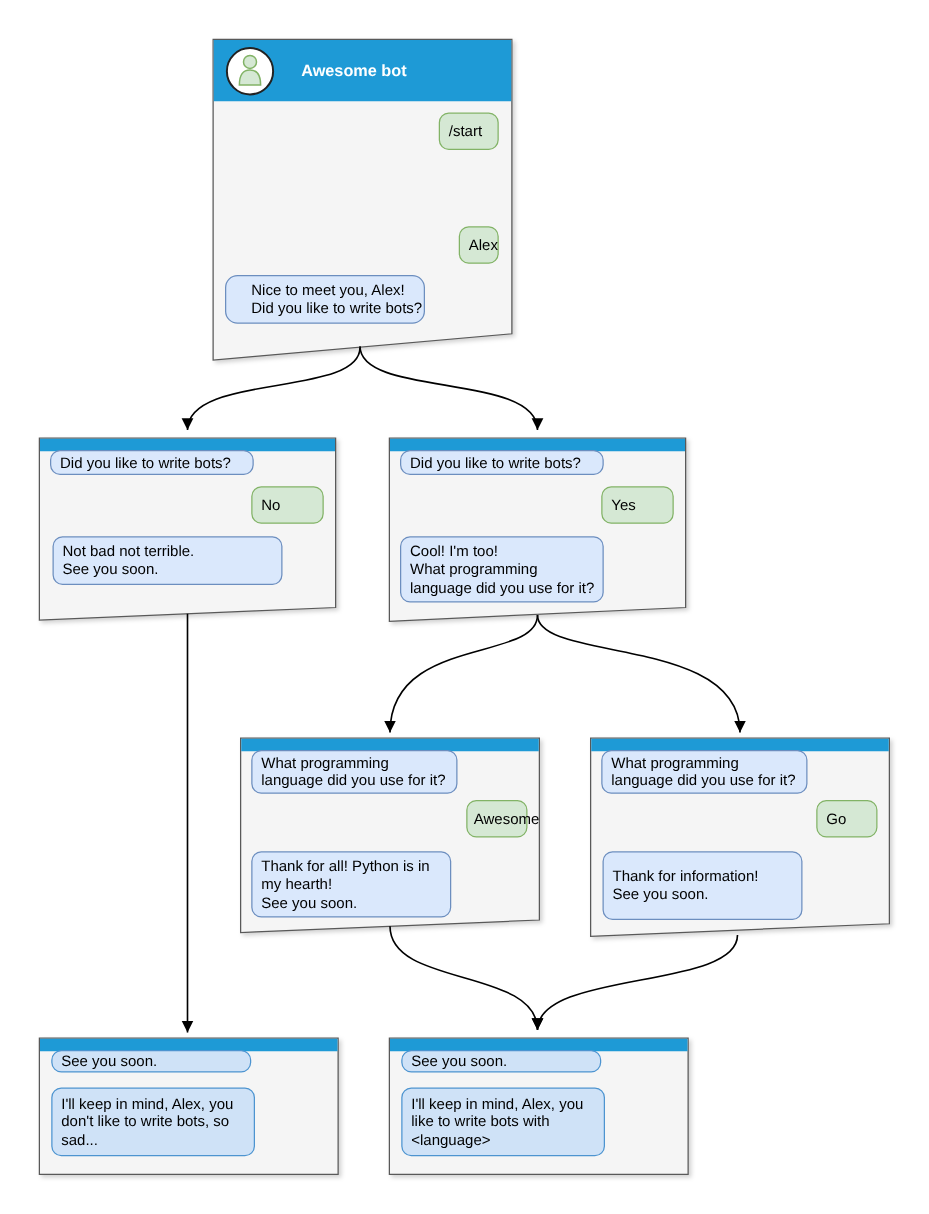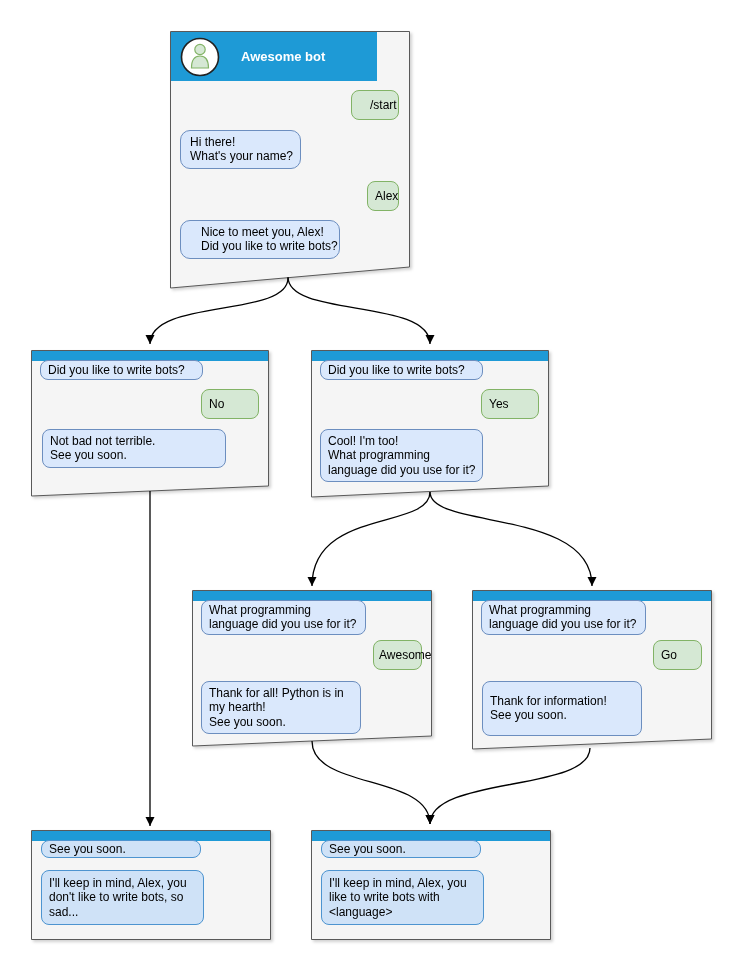--- a/index.html
+++ b/index.html
@@ -12,7 +12,7 @@
   .win-wrap { position:absolute; }
   .strip { position:absolute; left:1px; top:1px; height:10px; width:236px;
            background:var(--header-blue); }
-  .main-header { position:absolute; left:1px; top:1px; height:49px; width:206px;
+  .main-header { position:absolute; left:1px; top:1px; height:49px; width:238px;
                  background:var(--header-blue); display:flex; align-items:center; }
   .avatar { margin-left:9px; flex:0 0 auto; }
   .title { color:#ffffff; font-weight:bold; font-size:13px; margin-left:21px; }

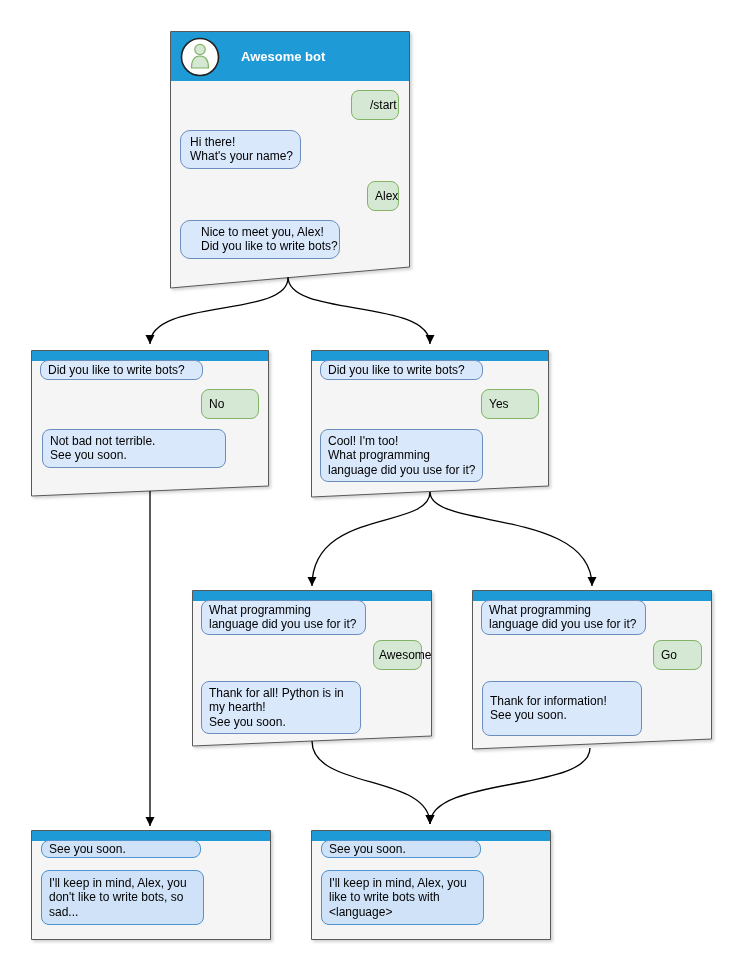--- a/index.html
+++ b/index.html
@@ -63,7 +63,7 @@
       </svg>
       <span class="title">Awesome bot</span>
     </div>
-    <div class="bubble user" style="right:11px;top:59px;width:48px;padding:7px 18px;">/start</div>
+    <div class="bubble user" style="right:11px;top:59px;width:48px;padding:7px 7px;">/start</div>
     <div class="bubble bot r10" style="left:10px;top:99px;width:121px;padding:4px 9px;">Hi there!
 What's your name?</div>
     <div class="bubble user" style="right:11px;top:150px;width:32px;padding:7px 7px;text-align:right;">Alex</div>

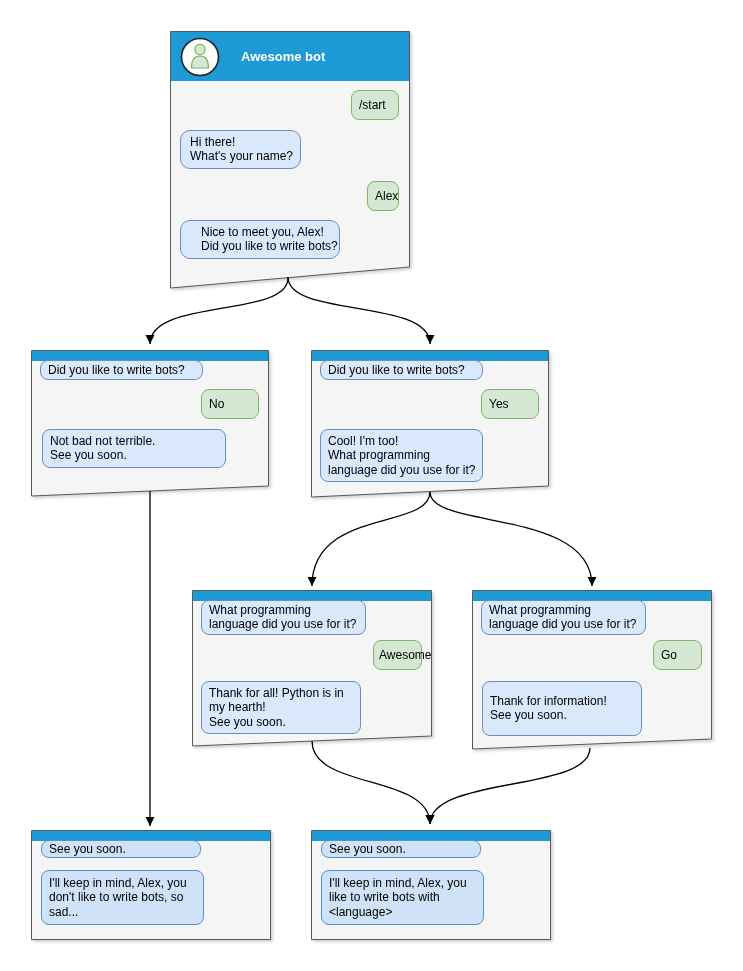--- a/index.html
+++ b/index.html
@@ -64,8 +64,6 @@
       <span class="title">Awesome bot</span>
     </div>
     <div class="bubble user" style="right:11px;top:59px;width:48px;padding:7px 7px;">/start</div>
-    <div class="bubble bot r10" style="left:10px;top:99px;width:121px;padding:4px 9px;">Hi there!
-What's your name?</div>
     <div class="bubble user" style="right:11px;top:150px;width:32px;padding:7px 7px;text-align:right;">Alex</div>
     <div class="bubble bot r10" style="left:10px;top:189px;width:160px;padding:4px 20px;">Nice to meet you, Alex!
 Did you like to write bots?</div>

